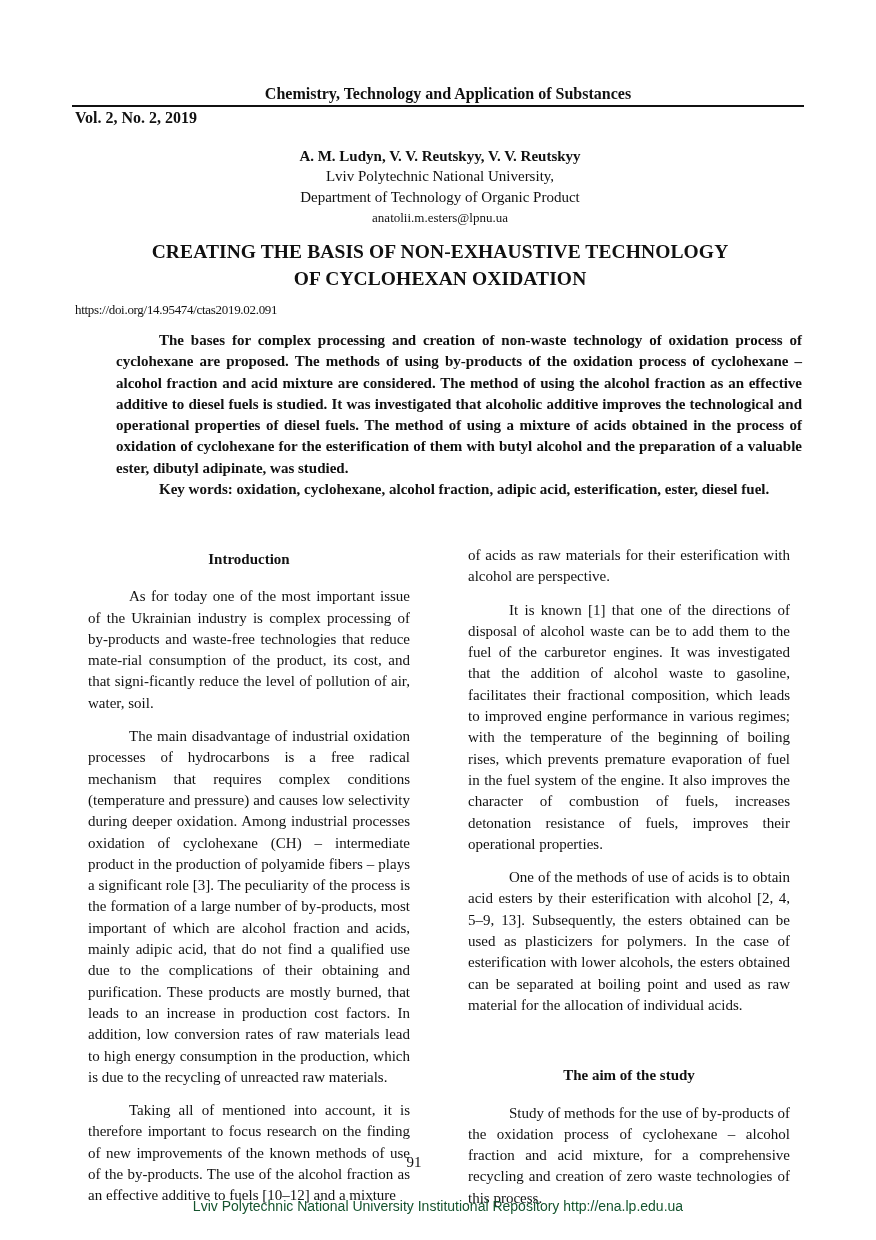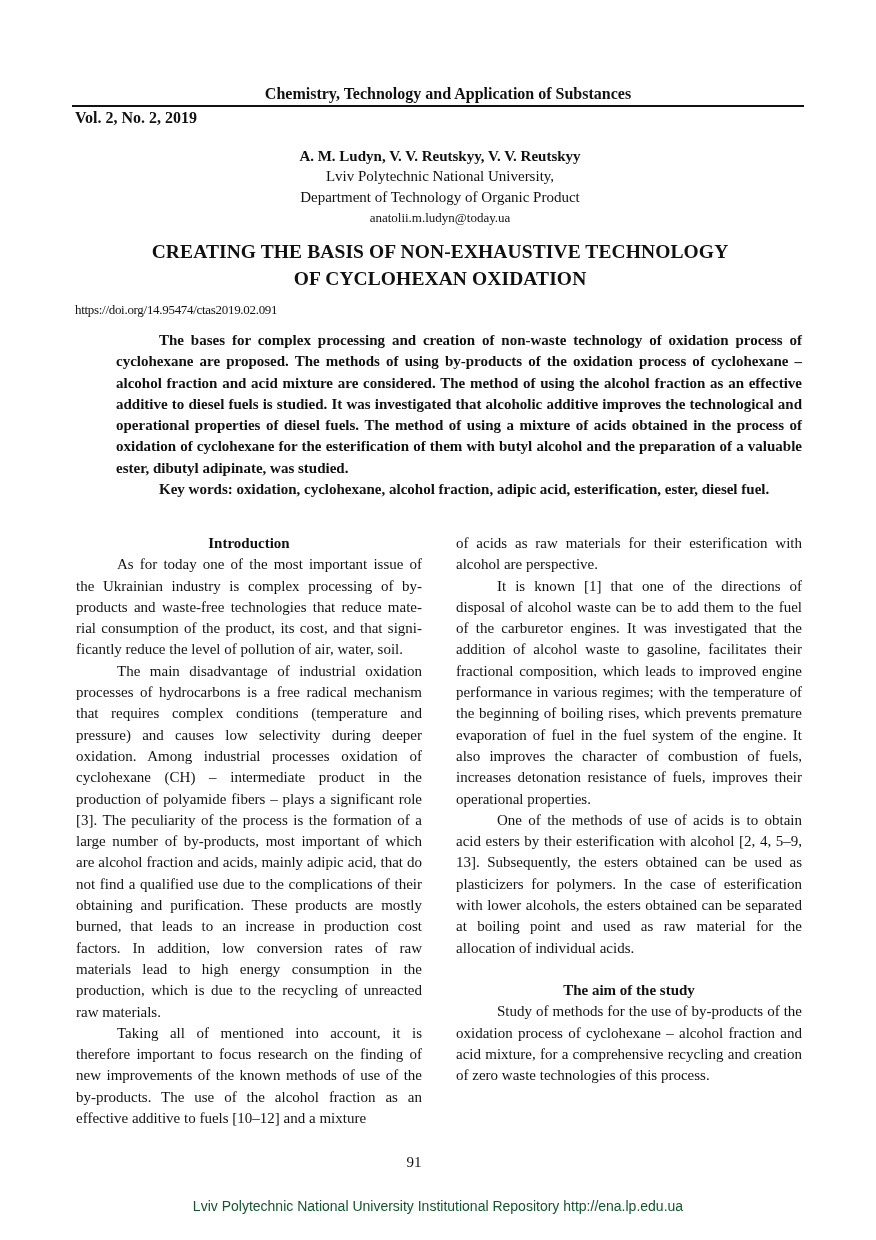--- a/index.html
+++ b/index.html
@@ -41,7 +41,7 @@
   <div class="authors">A. M. Ludyn, V. V. Reutskyy, V. V. Reutskyy</div>
   <div class="affil">Lviv Polytechnic National University,</div>
   <div class="affil">Department of Technology of Organic Product</div>
-  <div class="email">anatolii.m.ludyn@today.ua</div>
+  <div class="email">anatolii.m.esters@lpnu.ua</div>
 </div>
 
 <div class="title">

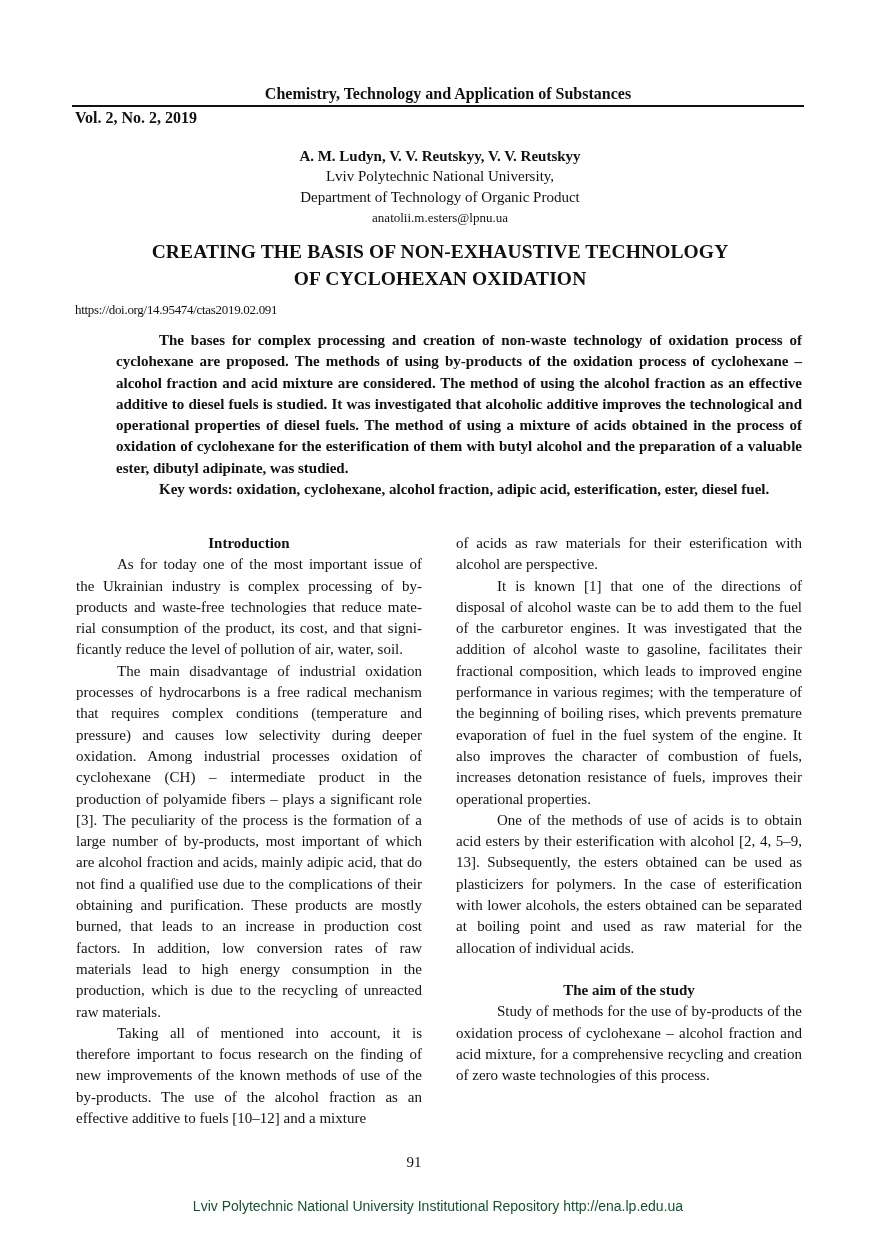--- a/index.html
+++ b/index.html
@@ -22,7 +22,7 @@
   .col { position: absolute; top: 533px; width: 346px; font-size: 15px; line-height: 21.3px; text-align: justify; }
   .col-left { left: 76px; }
   .col-right { left: 456px; }
-  .col h3 { margin: 0; font-size: 15px; line-height: 21.3px; text-align: center; font-weight: bold; }
+  .col h3 { margin: 16px; font-size: 15px; line-height: 21.3px; text-align: center; font-weight: bold; }
   .col p { margin: 0; text-indent: 41px; }
   .col p.noindent { text-indent: 0; }
   .col .gap { height: 21px; }

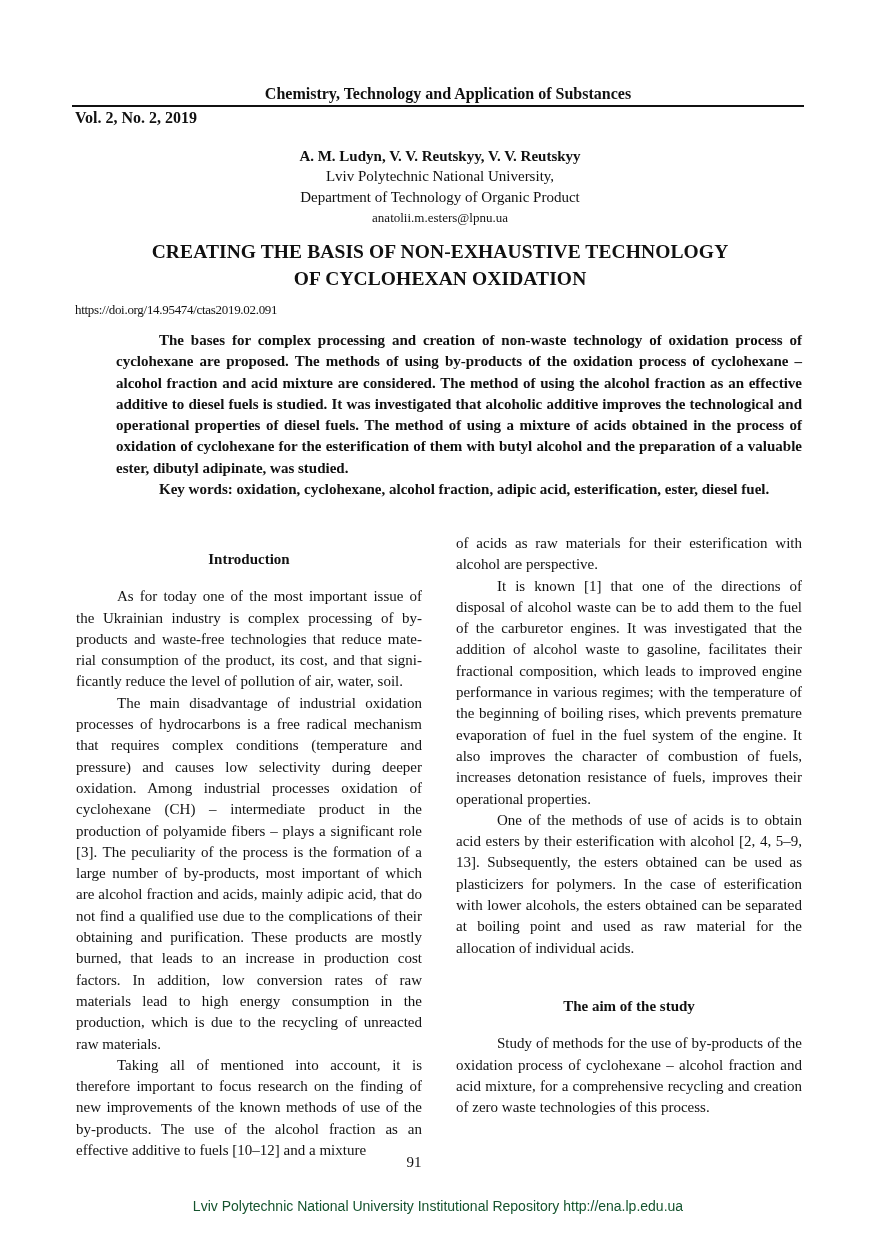--- a/index.html
+++ b/index.html
@@ -23,7 +23,7 @@
   .col-left { left: 76px; }
   .col-right { left: 456px; }
   .col h3 { margin: 16px; font-size: 15px; line-height: 21.3px; text-align: center; font-weight: bold; }
-  .col p { margin: 0; text-indent: 41px; }
+  .col p { margin: 12px; text-indent: 41px; }
   .col p.noindent { text-indent: 0; }
   .col .gap { height: 21px; }
   .page-num { position: absolute; left: 0; width: 828px; top: 1152px; text-align: center; font-size: 15px; line-height: 20px; }

